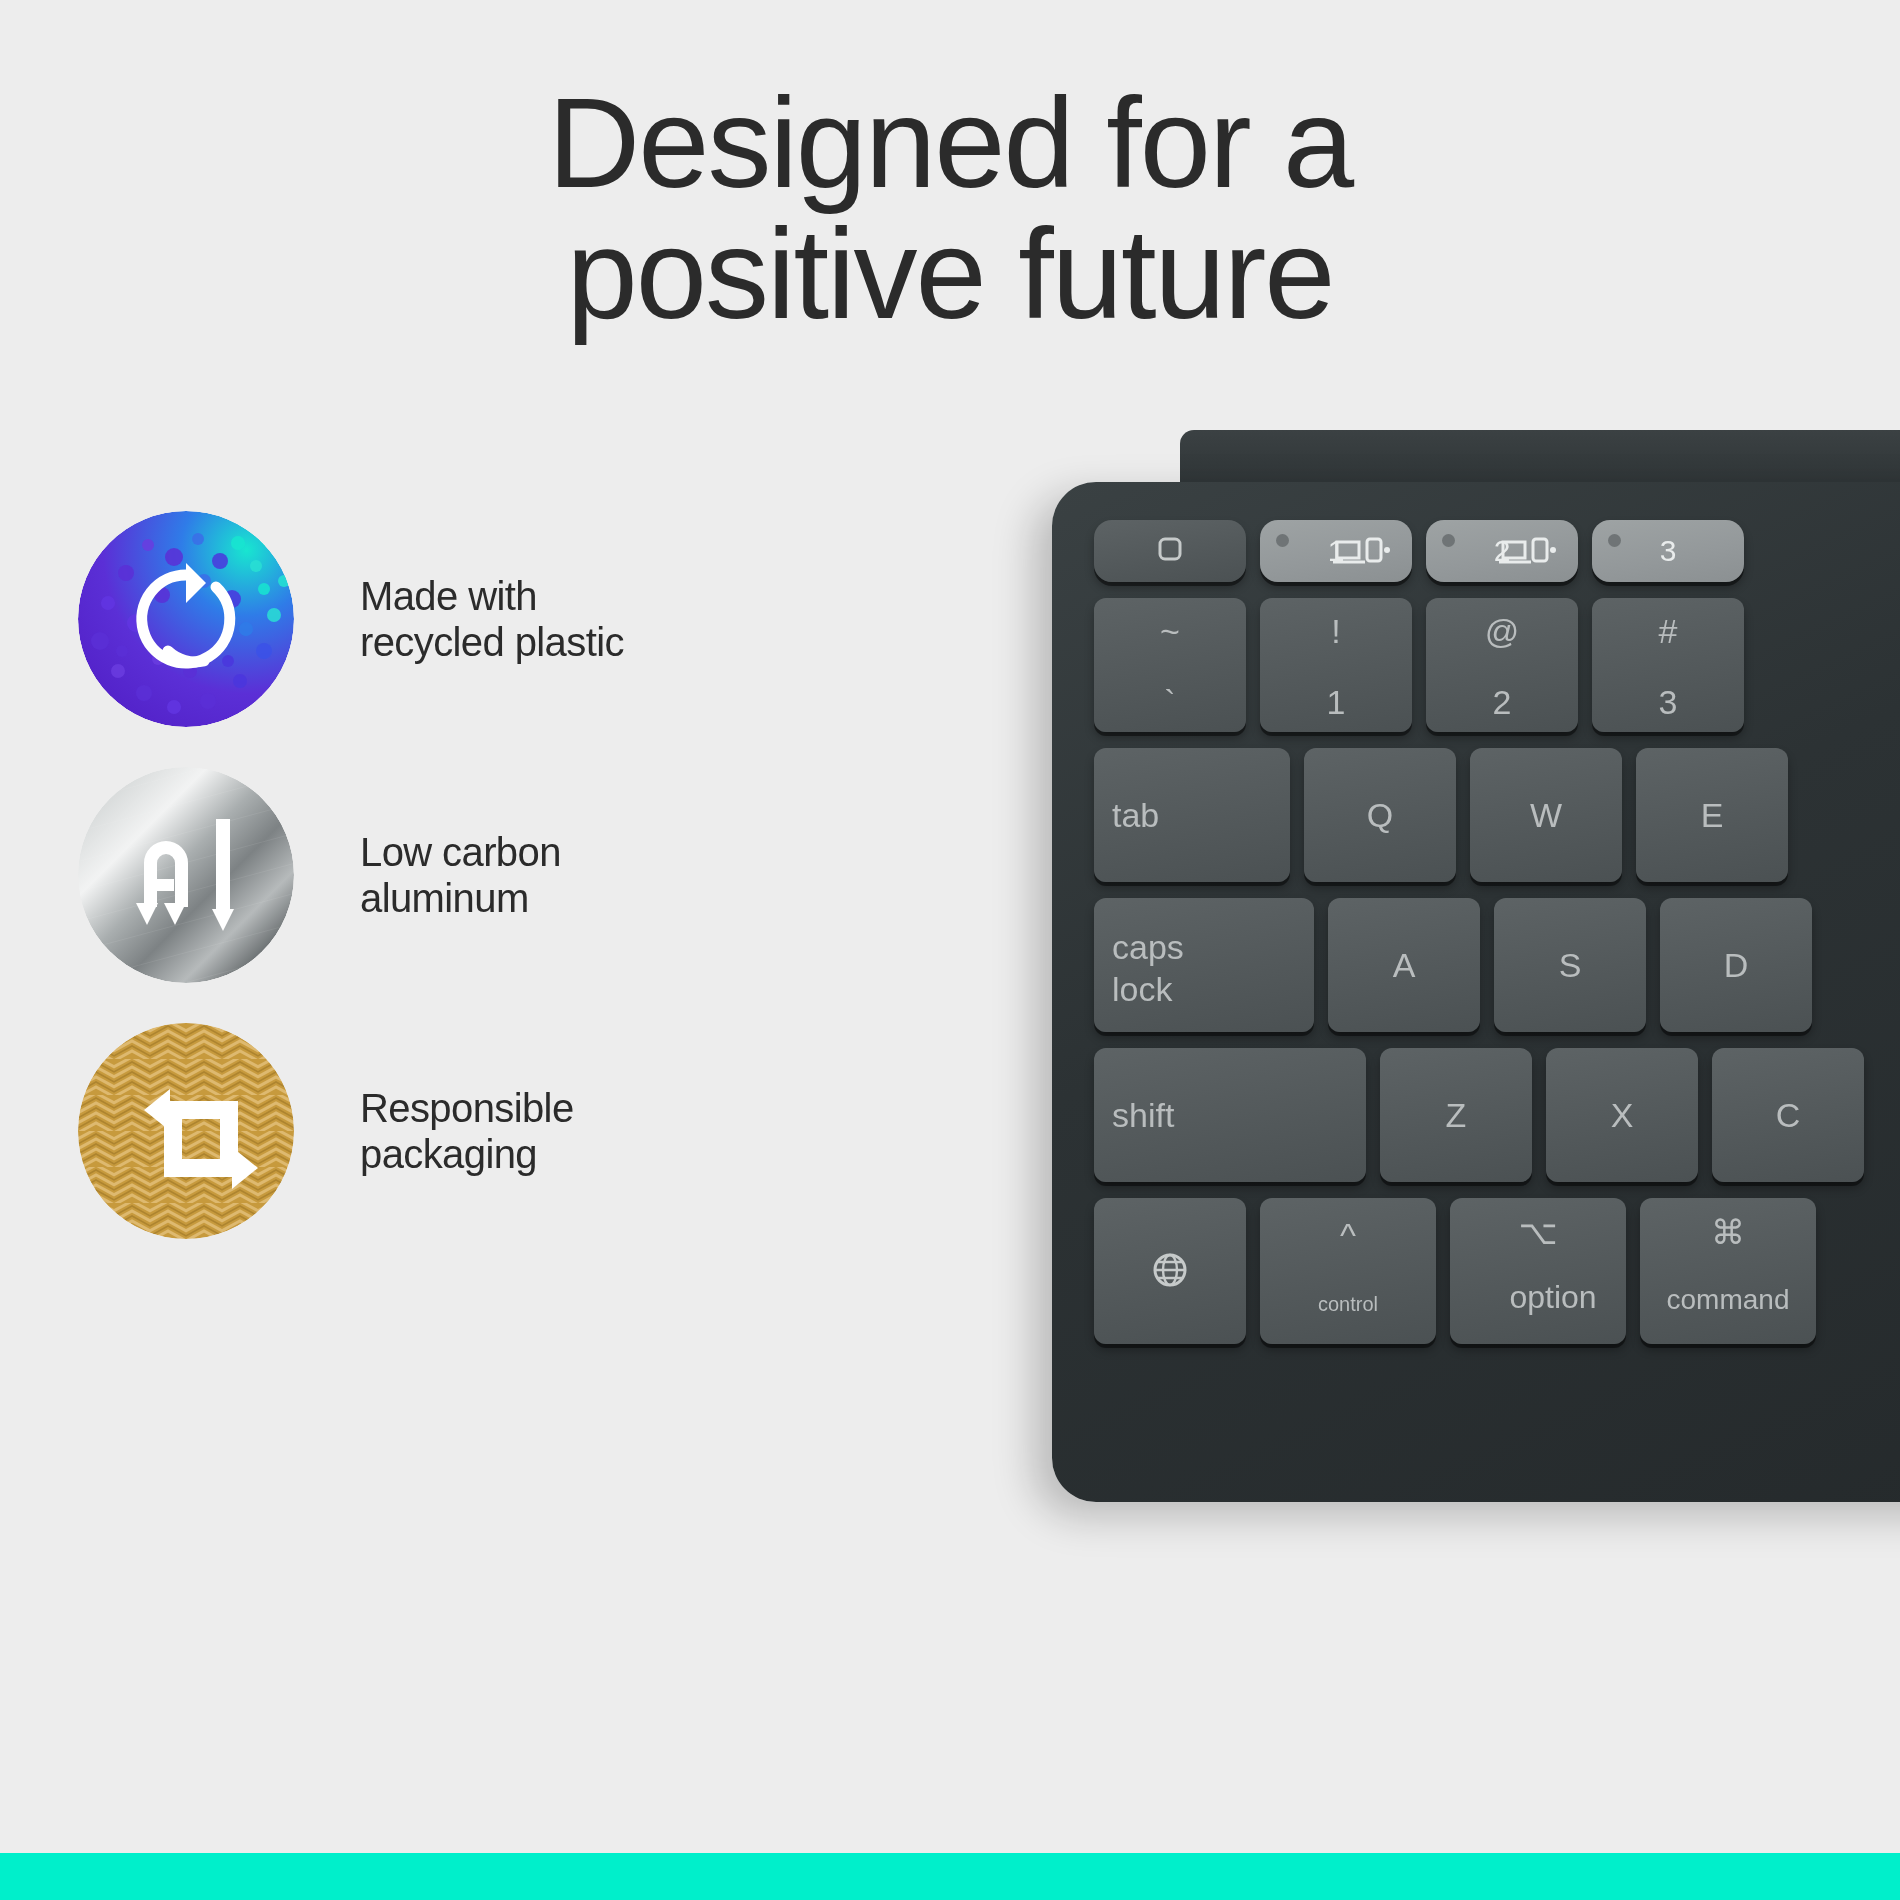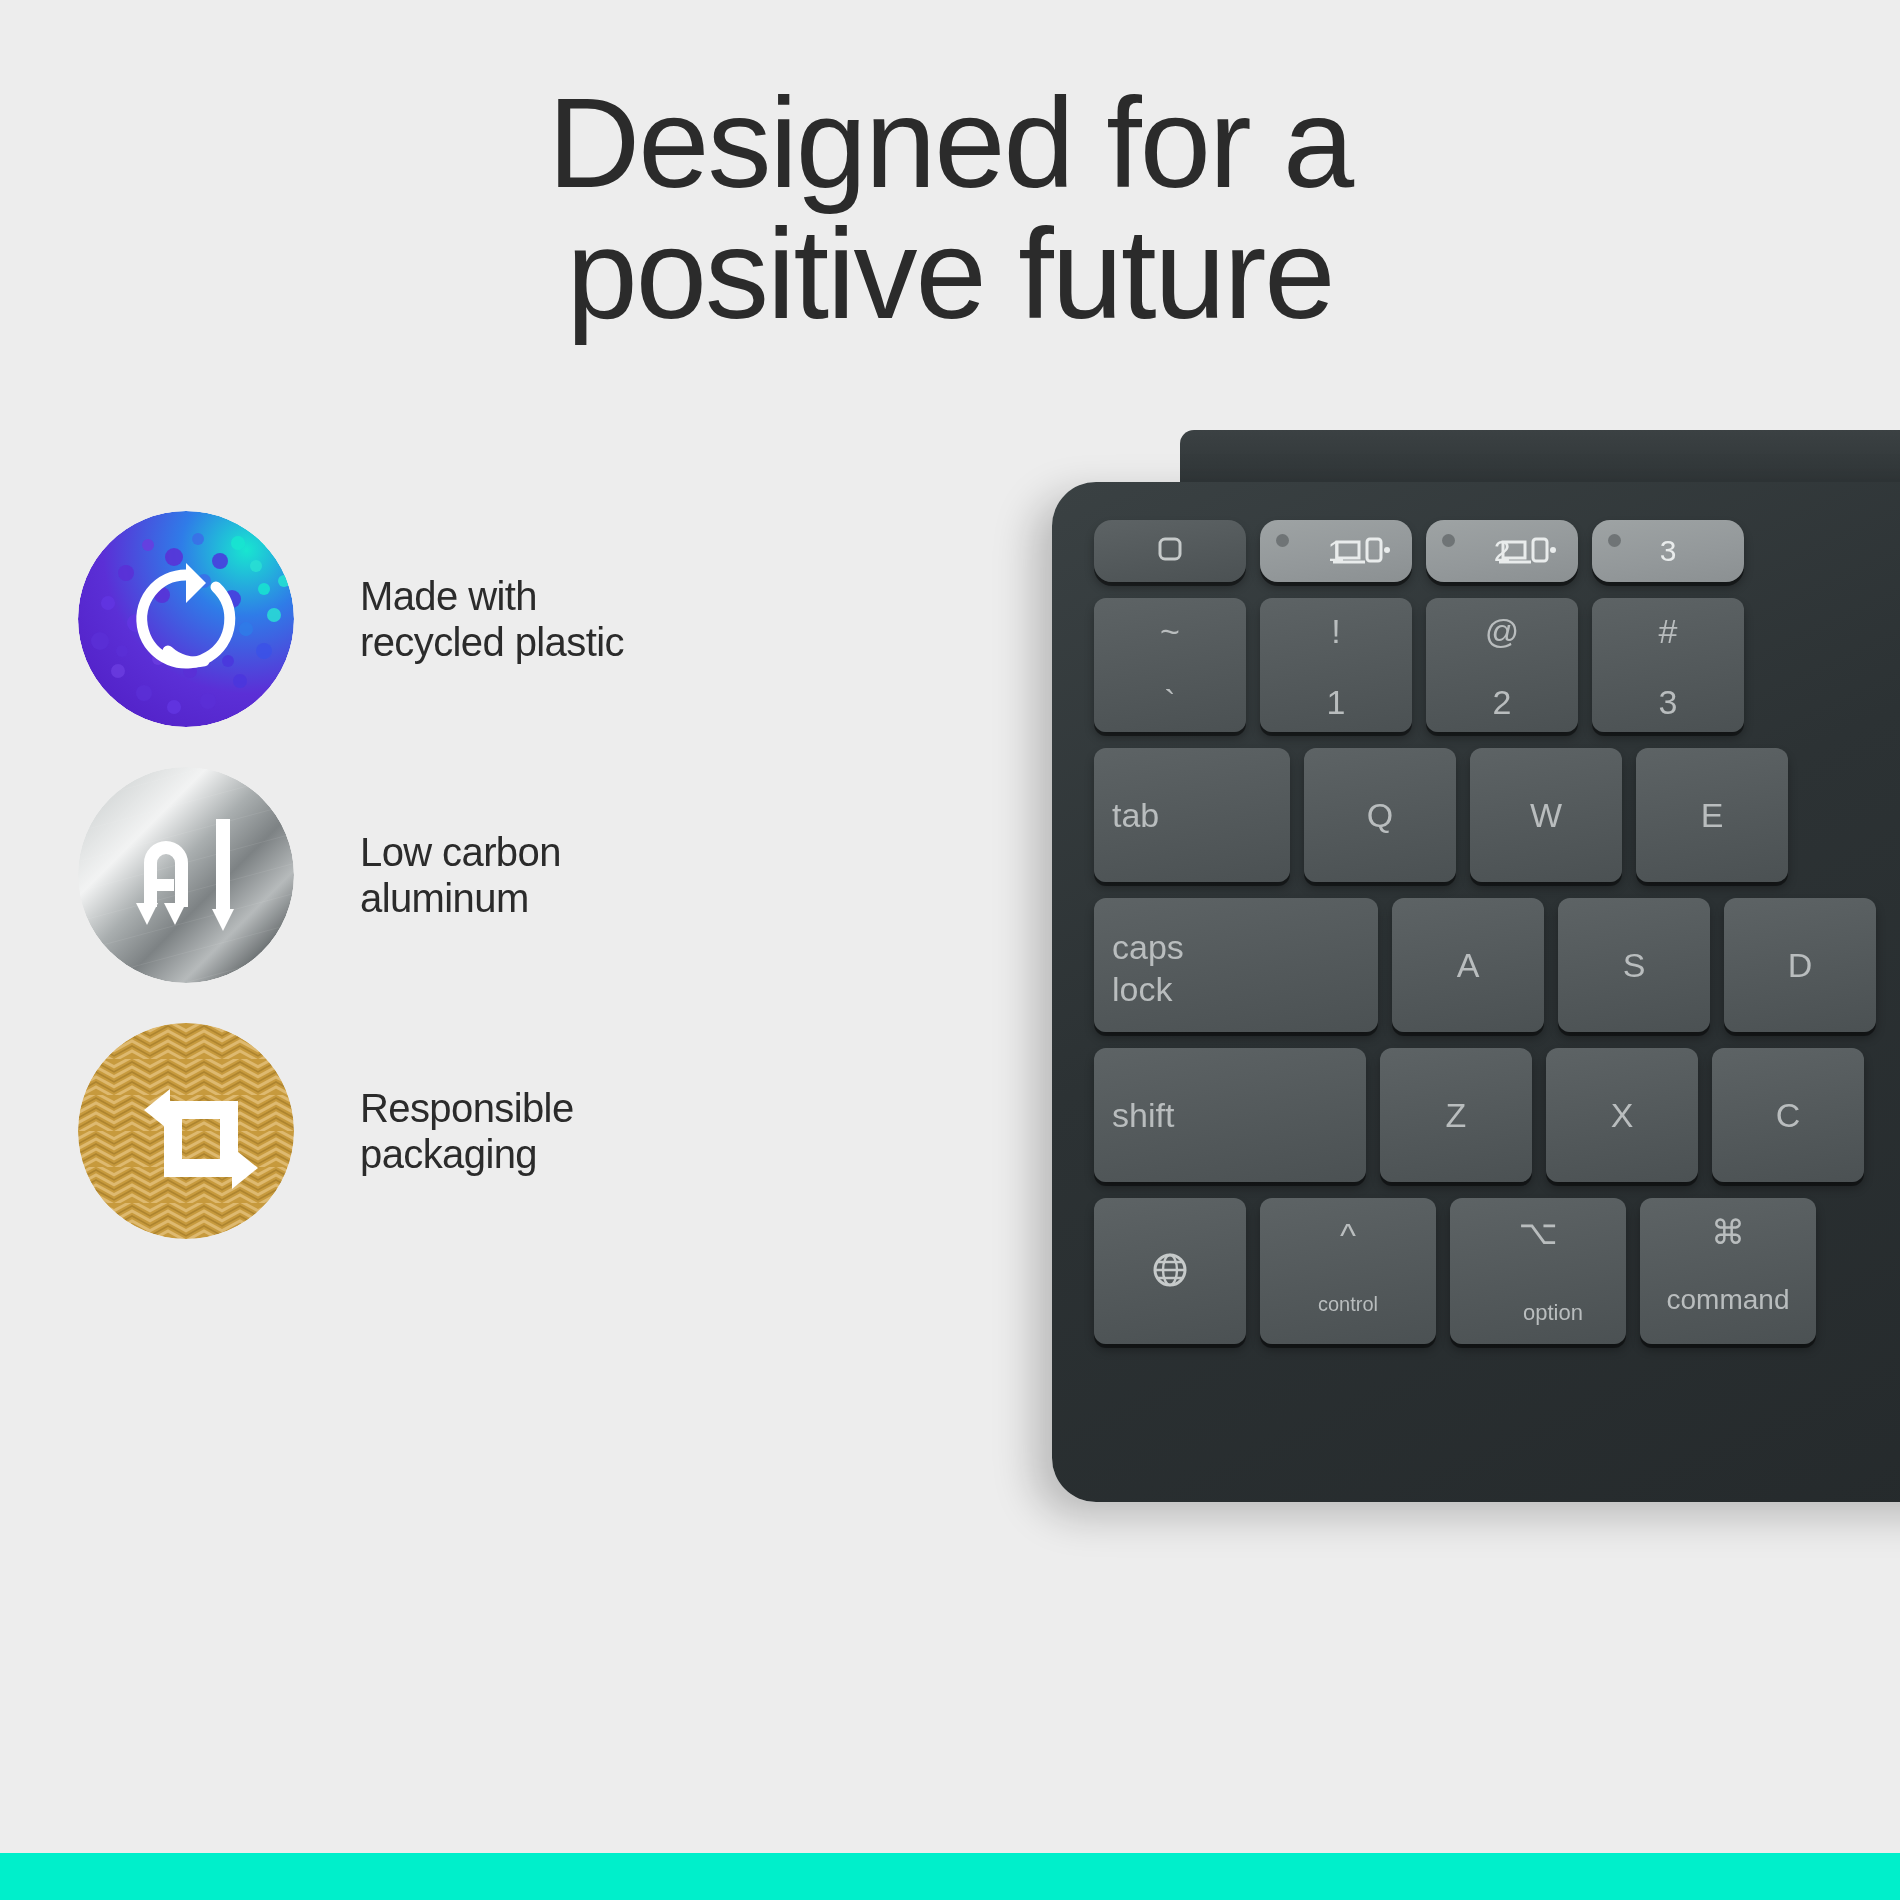--- a/index.html
+++ b/index.html
@@ -95,7 +95,7 @@
   .nkey{height:134px;width:152px;}
   .akey{height:134px;width:152px;}
   .ktab{width:196px;}
-  .kcaps{width:284px;}
+  .kcaps{width:220px;}
   .kshift{width:272px;}
   .kglobe{width:152px;height:146px;}
   .kctl{width:176px;height:146px;}

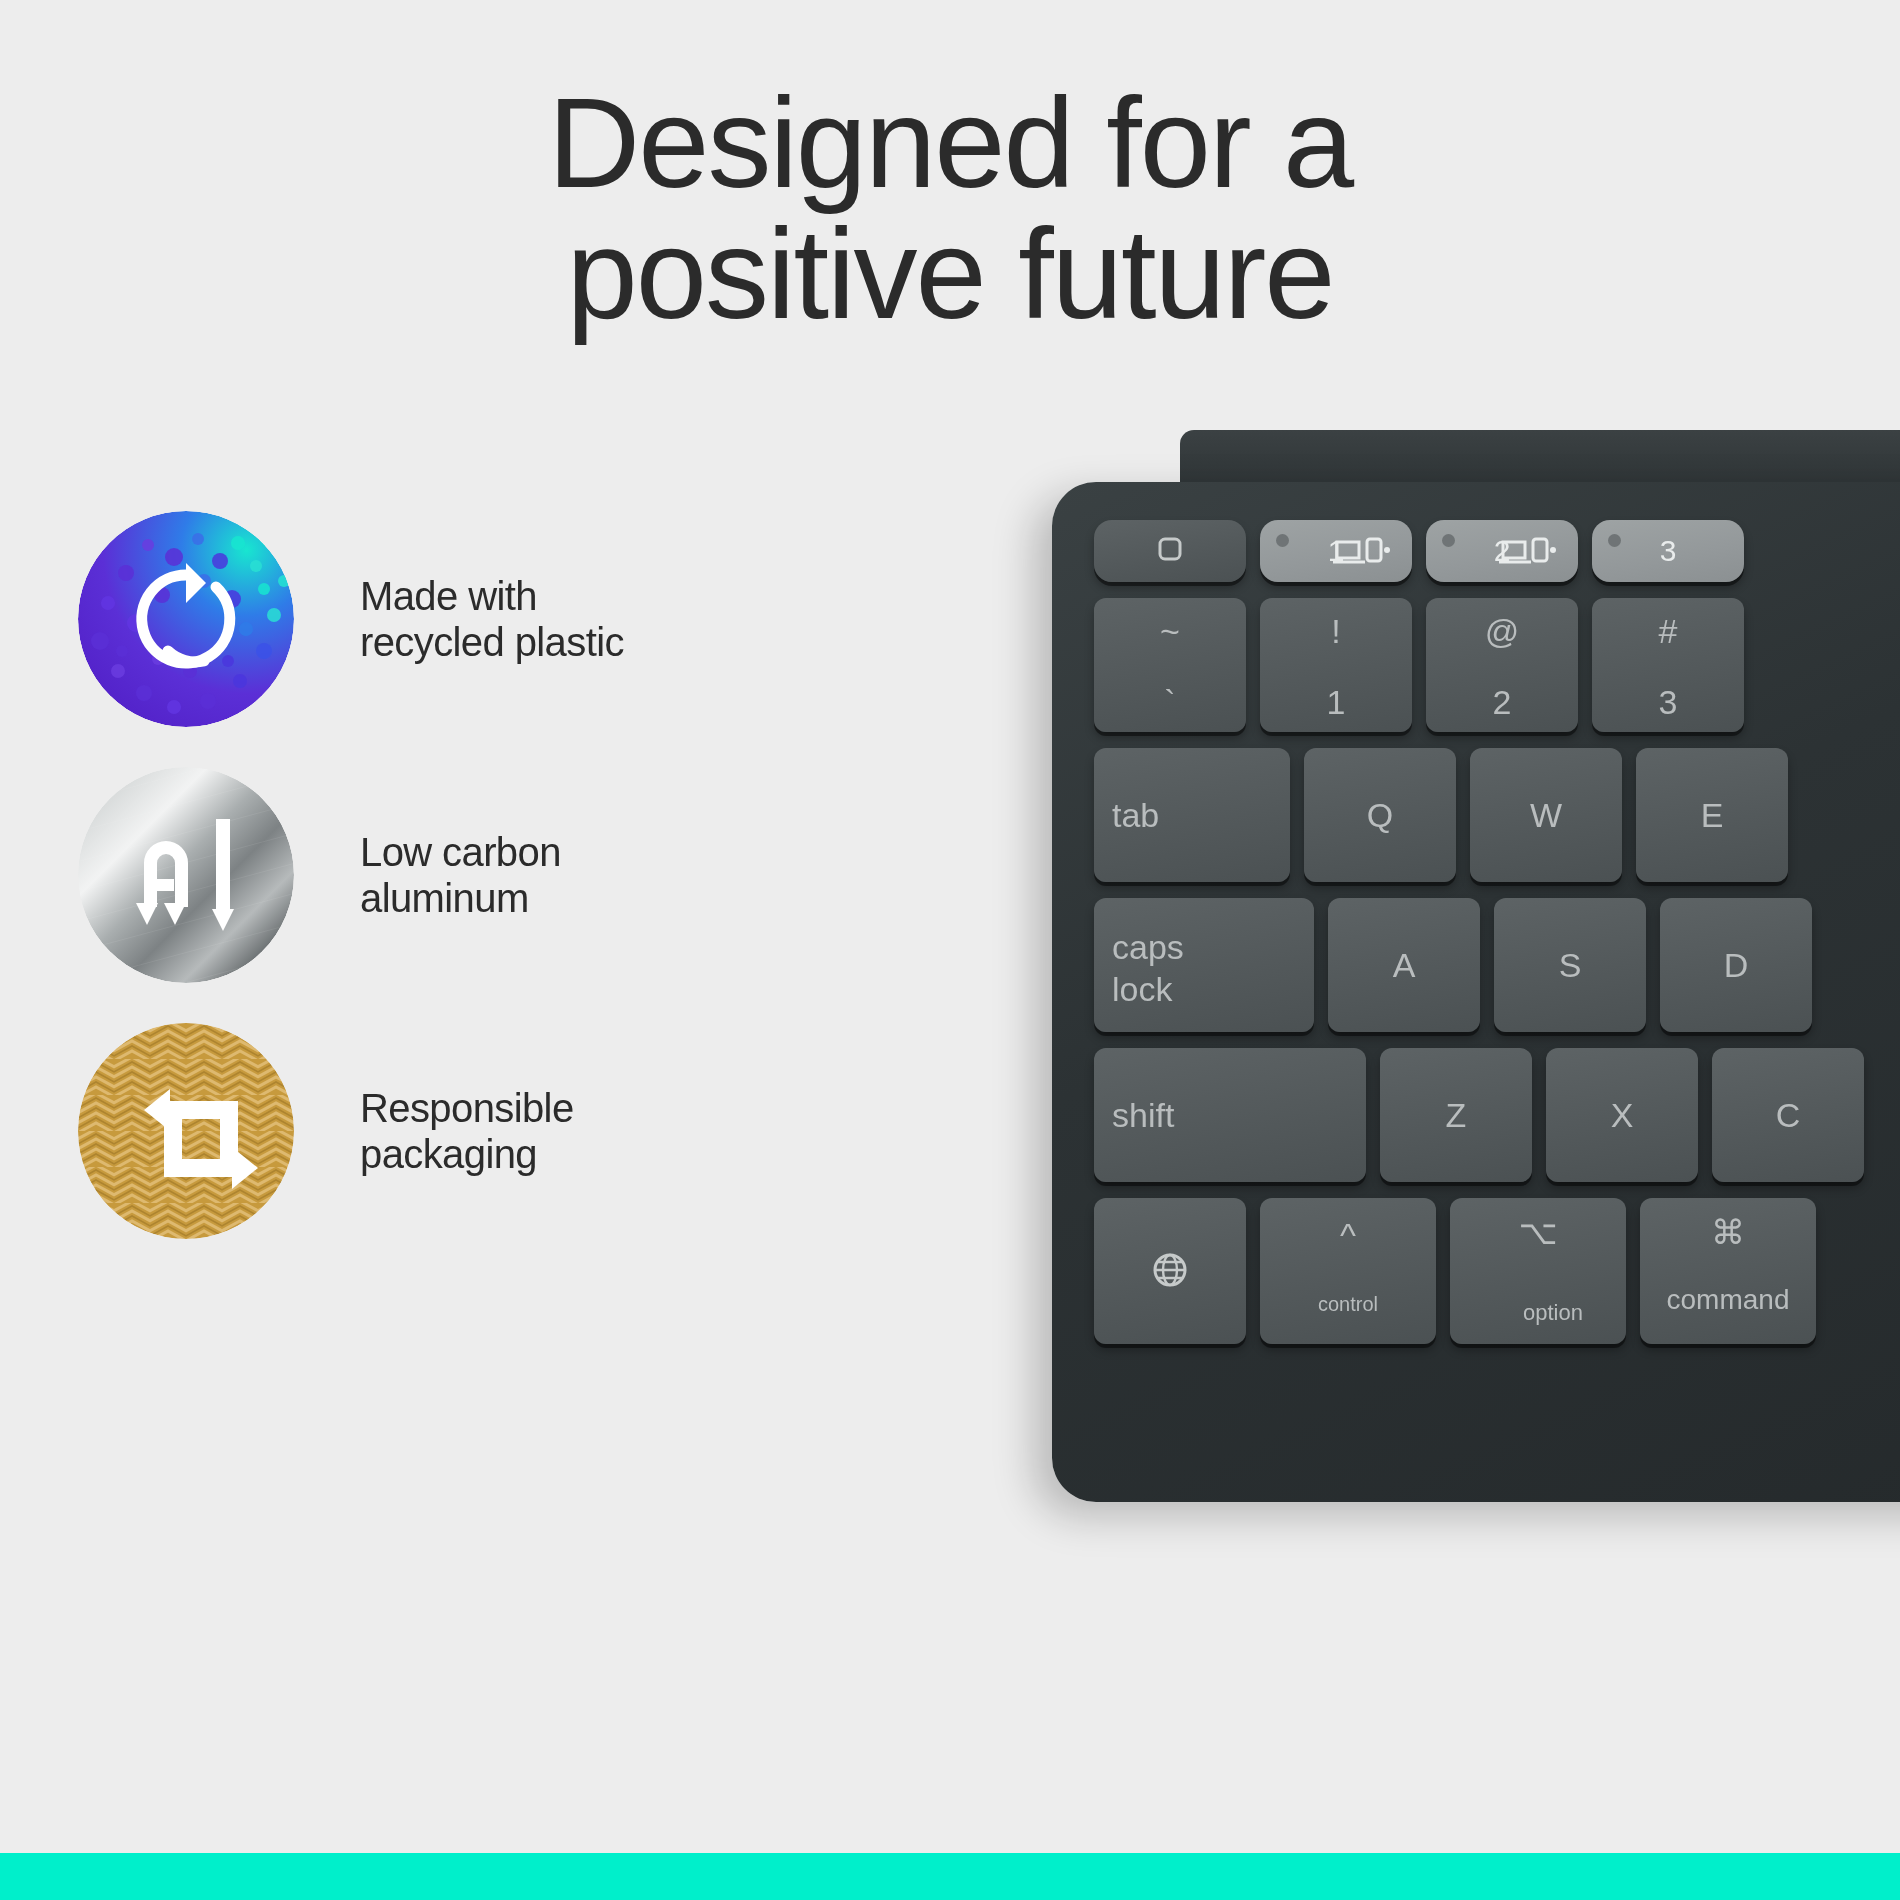--- a/index.html
+++ b/index.html
@@ -388,7 +388,7 @@
           </div>
           <div class="key kopt">
             <div class="lg" style="top:14px;font-size:34px;">⌥</div>
-            <div class="lg" style="bottom:18px;font-size:22px;padding-left:30px;">option</div>
+            <div class="lg" style="bottom:28px;font-size:32px;padding-left:30px;">option</div>
           </div>
           <div class="key kopt">
             <div class="lg" style="top:14px;font-size:34px;">⌘</div>

